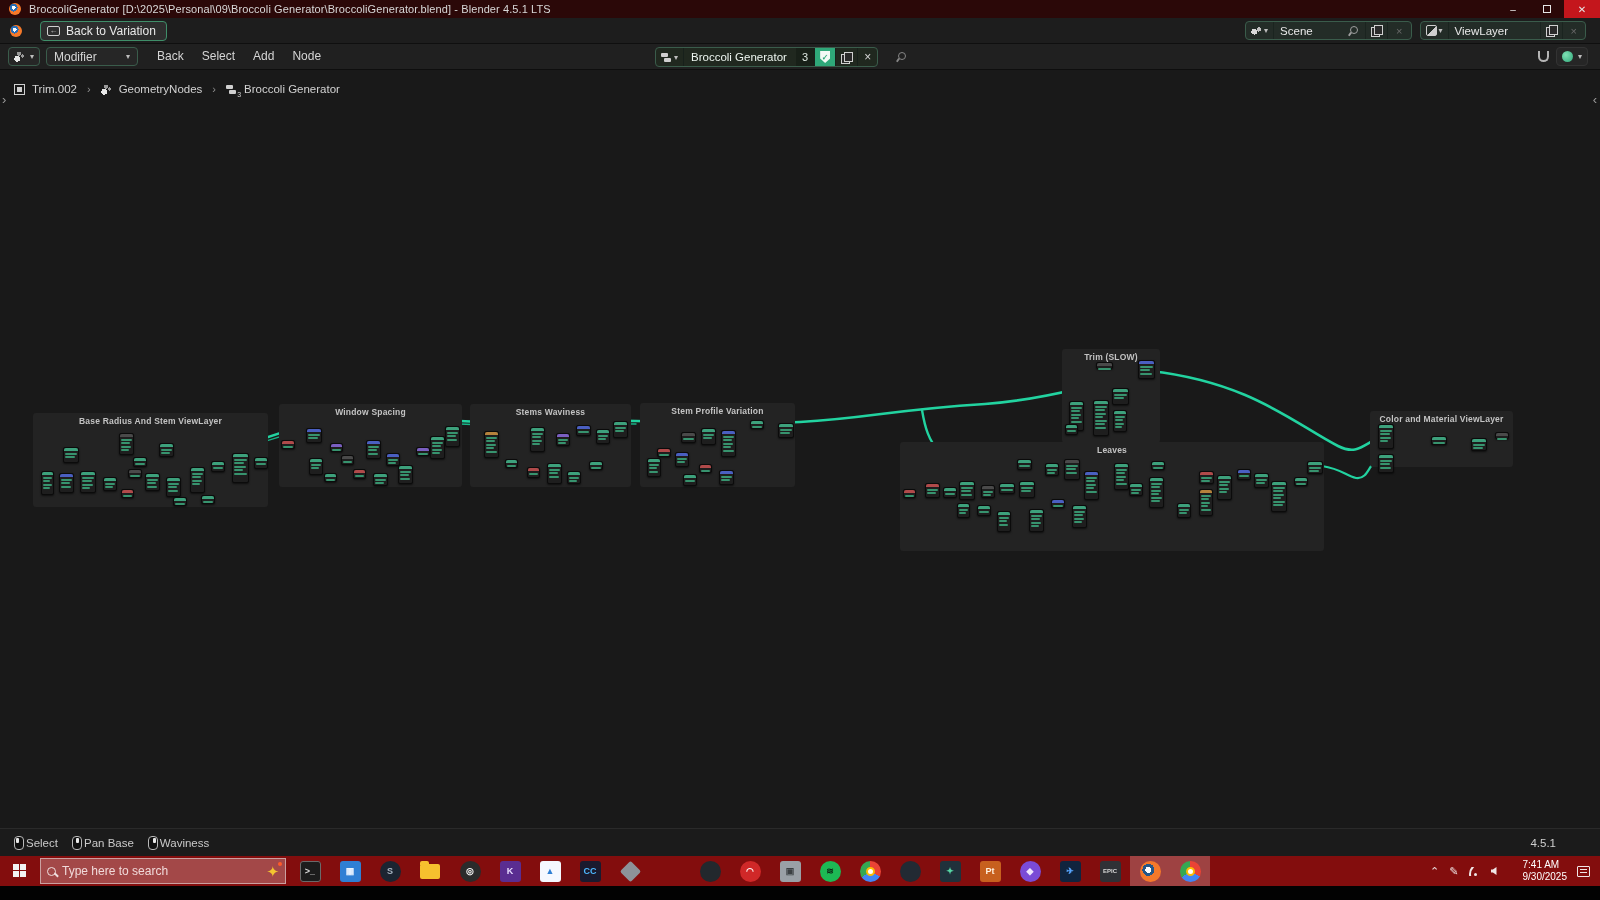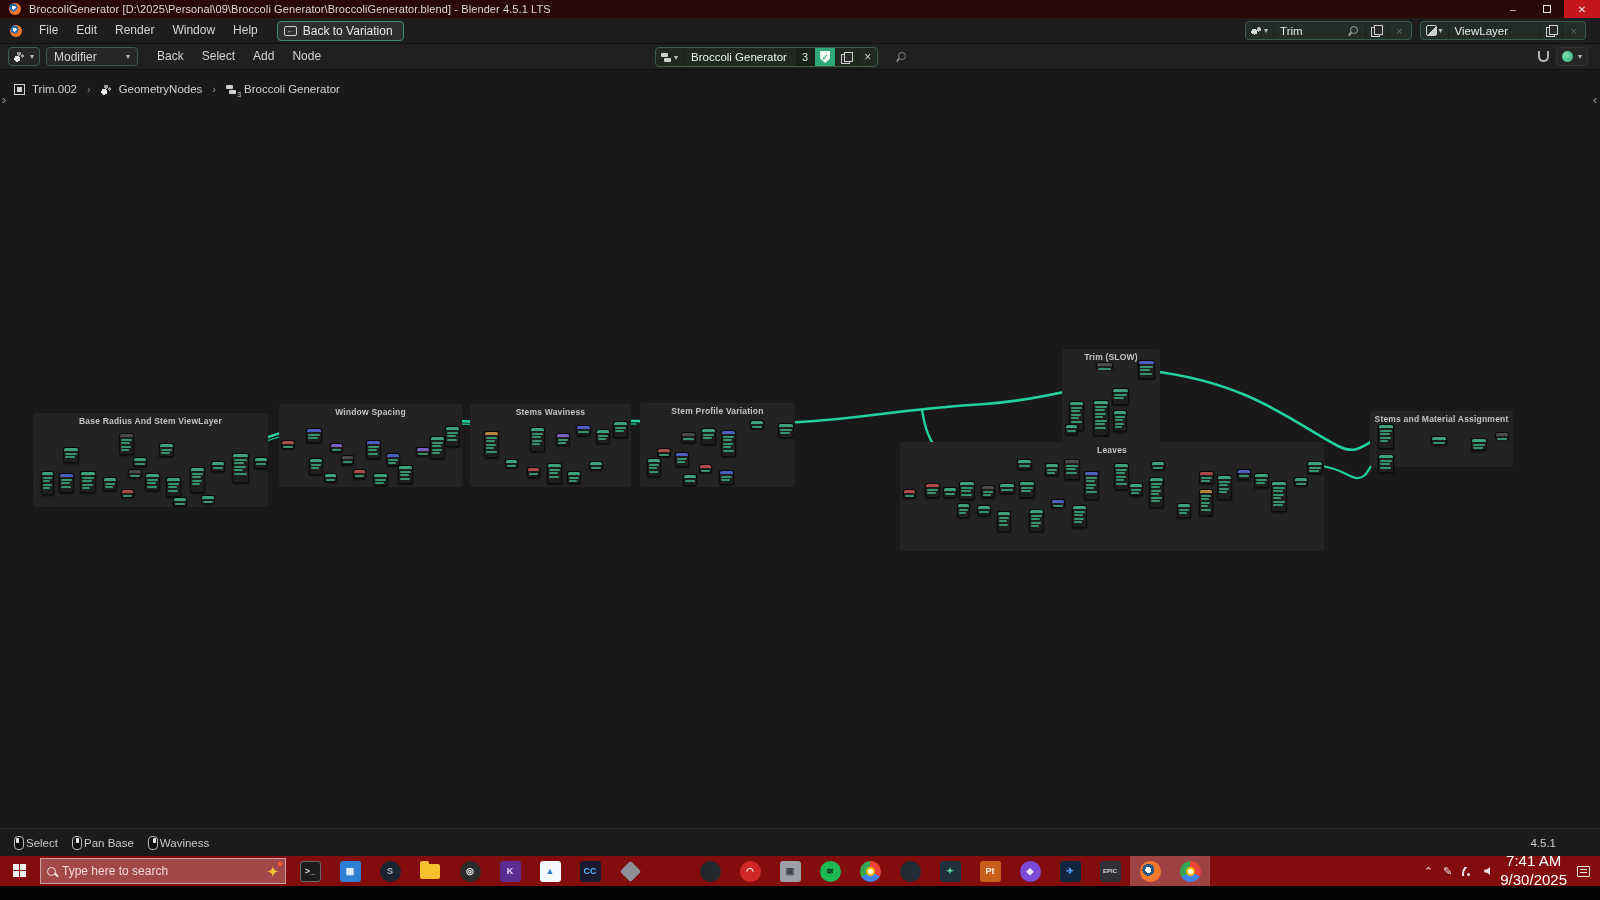--- a/index.html
+++ b/index.html
@@ -133,13 +133,6 @@
     <div class="logo-menu">
       <span class="blender-logo"></span>
     </div>
-    <div style="display:flex;" id="topbar-menus">
-        <span class="menu-item">File</span>
-        <span class="menu-item">Edit</span>
-        <span class="menu-item">Render</span>
-        <span class="menu-item">Window</span>
-        <span class="menu-item">Help</span>
-      </div>
     <div class="back-btn">
       <span class="back-icon">←</span>
       <span>Back to Variation</span>

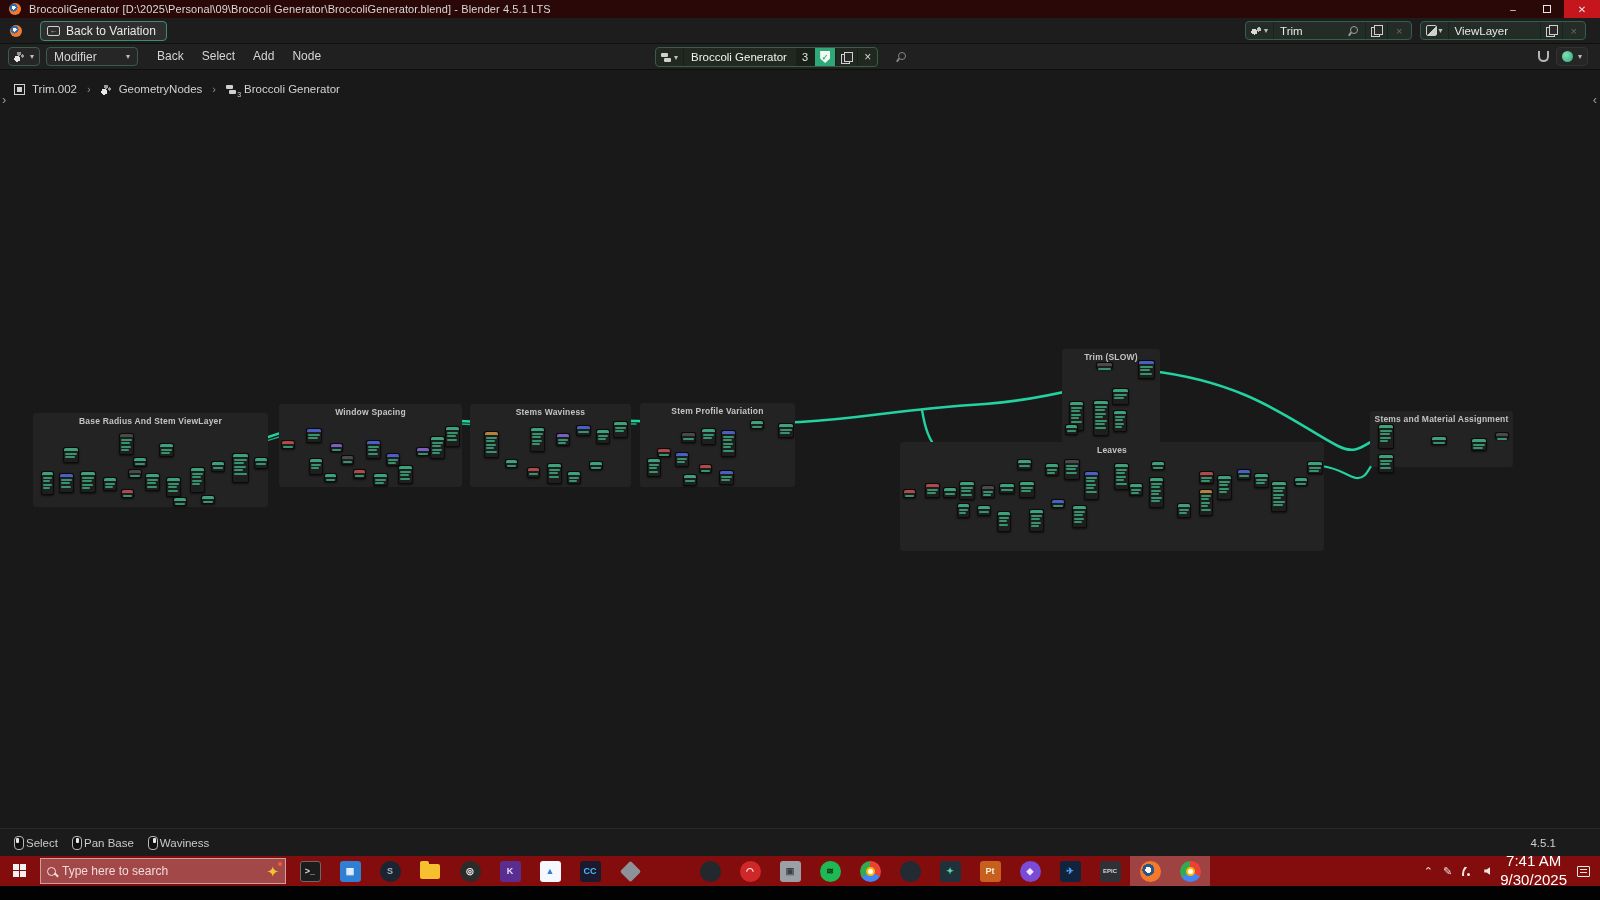--- a/index.html
+++ b/index.html
@@ -144,7 +144,7 @@
           <span class="chev">▾</span>
         </div>
         <div class="seg name">
-          <span>Trim</span>
+          <span>Scene</span>
           <span class="mini-icon pin-glyph"></span>
         </div>
         <div class="seg">

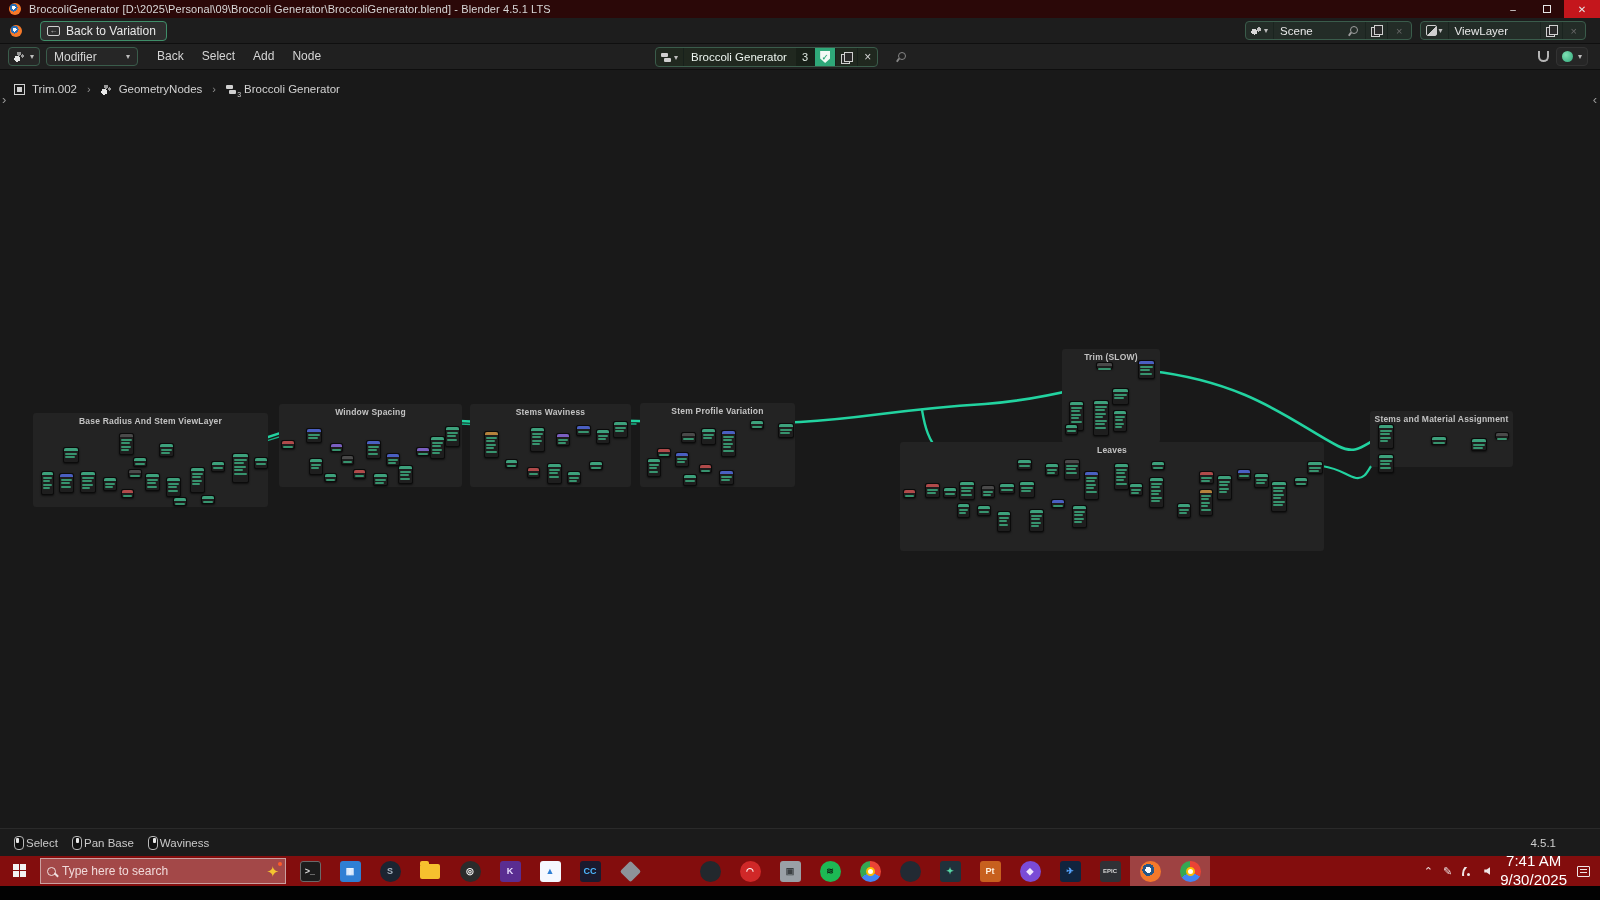--- a/index.html
+++ b/index.html
@@ -760,7 +760,7 @@
           </div>
         </div>
         <div class="frame" style="left: 1370px; top: 341px; width: 143px; height: 56px;">
-          <div class="frame-label">Stems and Material Assignment</div>
+          <div class="frame-label">Color and Material ViewLayer</div>
           <div class="node" style="left: 8px; top: 13px; width: 16px; height: 25px;">
             <div class="nh" style="background: rgb(61, 161, 124);"></div>
             <div class="nr" style="background: rgb(55, 147, 110); width: 85%;"></div>

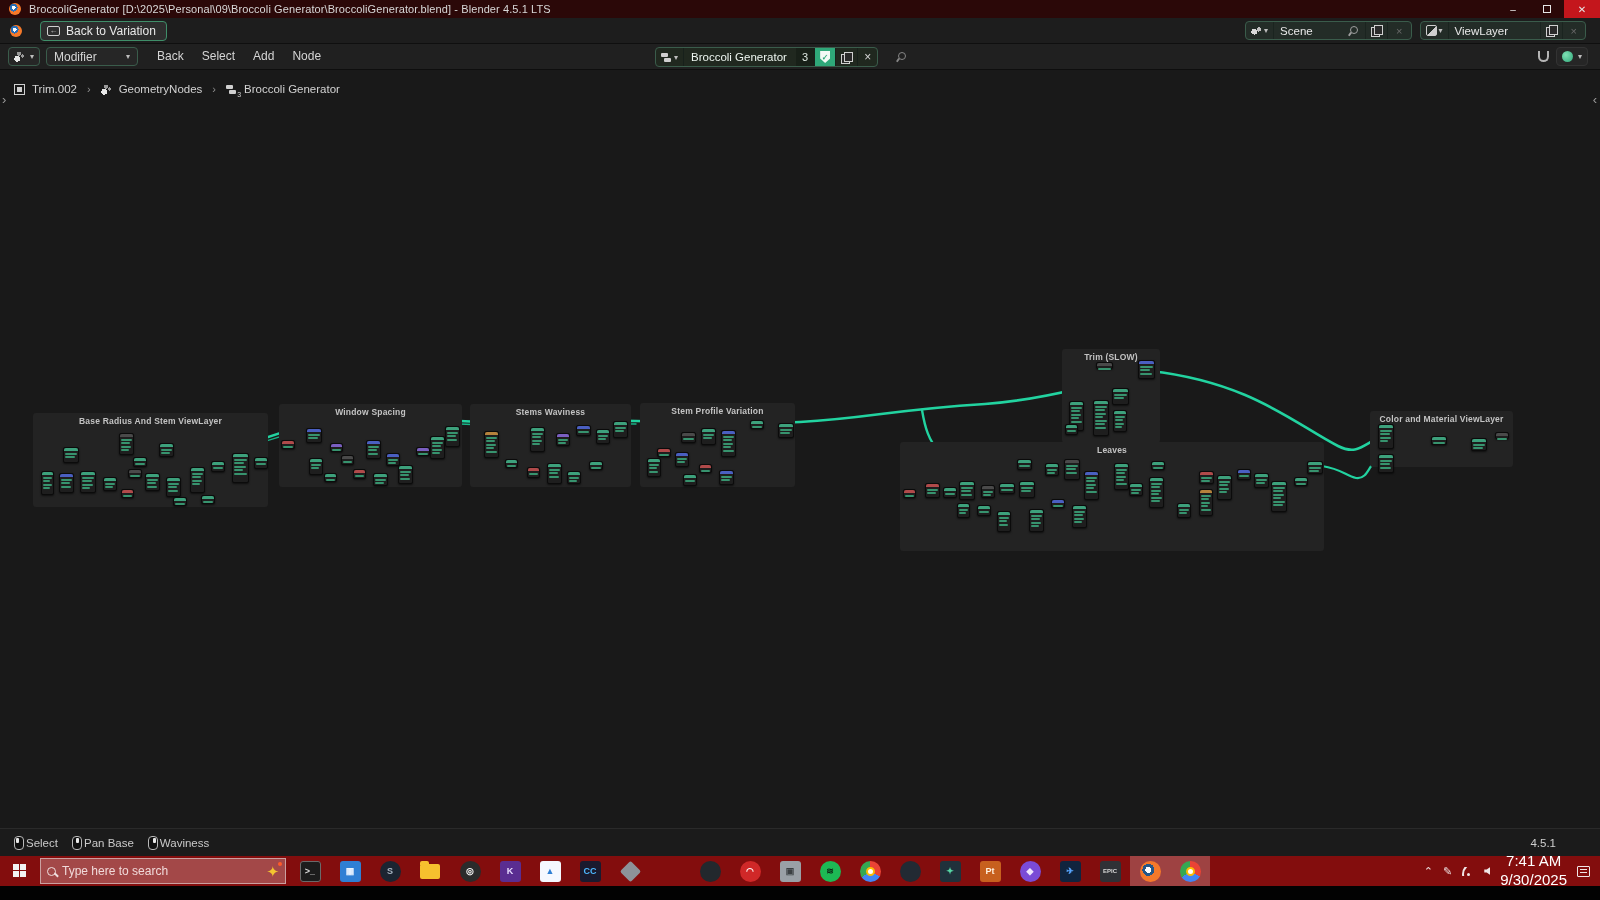--- a/index.html
+++ b/index.html
@@ -107,7 +107,7 @@
   .wifi::before { content:""; position:absolute; left:0; bottom:-9px; width:18px; height:18px; border:2px solid #f0e6e6; border-radius:50%; }
   .wifi::after { content:""; position:absolute; left:5px; bottom:0; width:3px; height:3px; background:#f0e6e6; border-radius:50%; }
   .vol { width:6px; height:8px; background:#f0e6e6; clip-path:polygon(0 30%,40% 30%,100% 0,100% 100%,40% 70%,0 70%); }
-  .clock { text-align:center; font-size:15px; line-height:1.25; color:#ffffff; }
+  .clock { text-align:left; font-size:10px; line-height:1.25; color:#ffffff;margin-left:16px; }
   .notif { width:13px; height:11px; border:1px solid #f0e6e6; border-radius:1px; position:relative; }
   .notif::after { content:""; position:absolute; left:2px; top:2px; right:2px; height:1.5px; background:#f0e6e6; box-shadow:0 3px 0 #f0e6e6; }
   .bottom-strip { position:absolute; left:0; top:886px; width:1600px; height:14px; background:#020202; }

